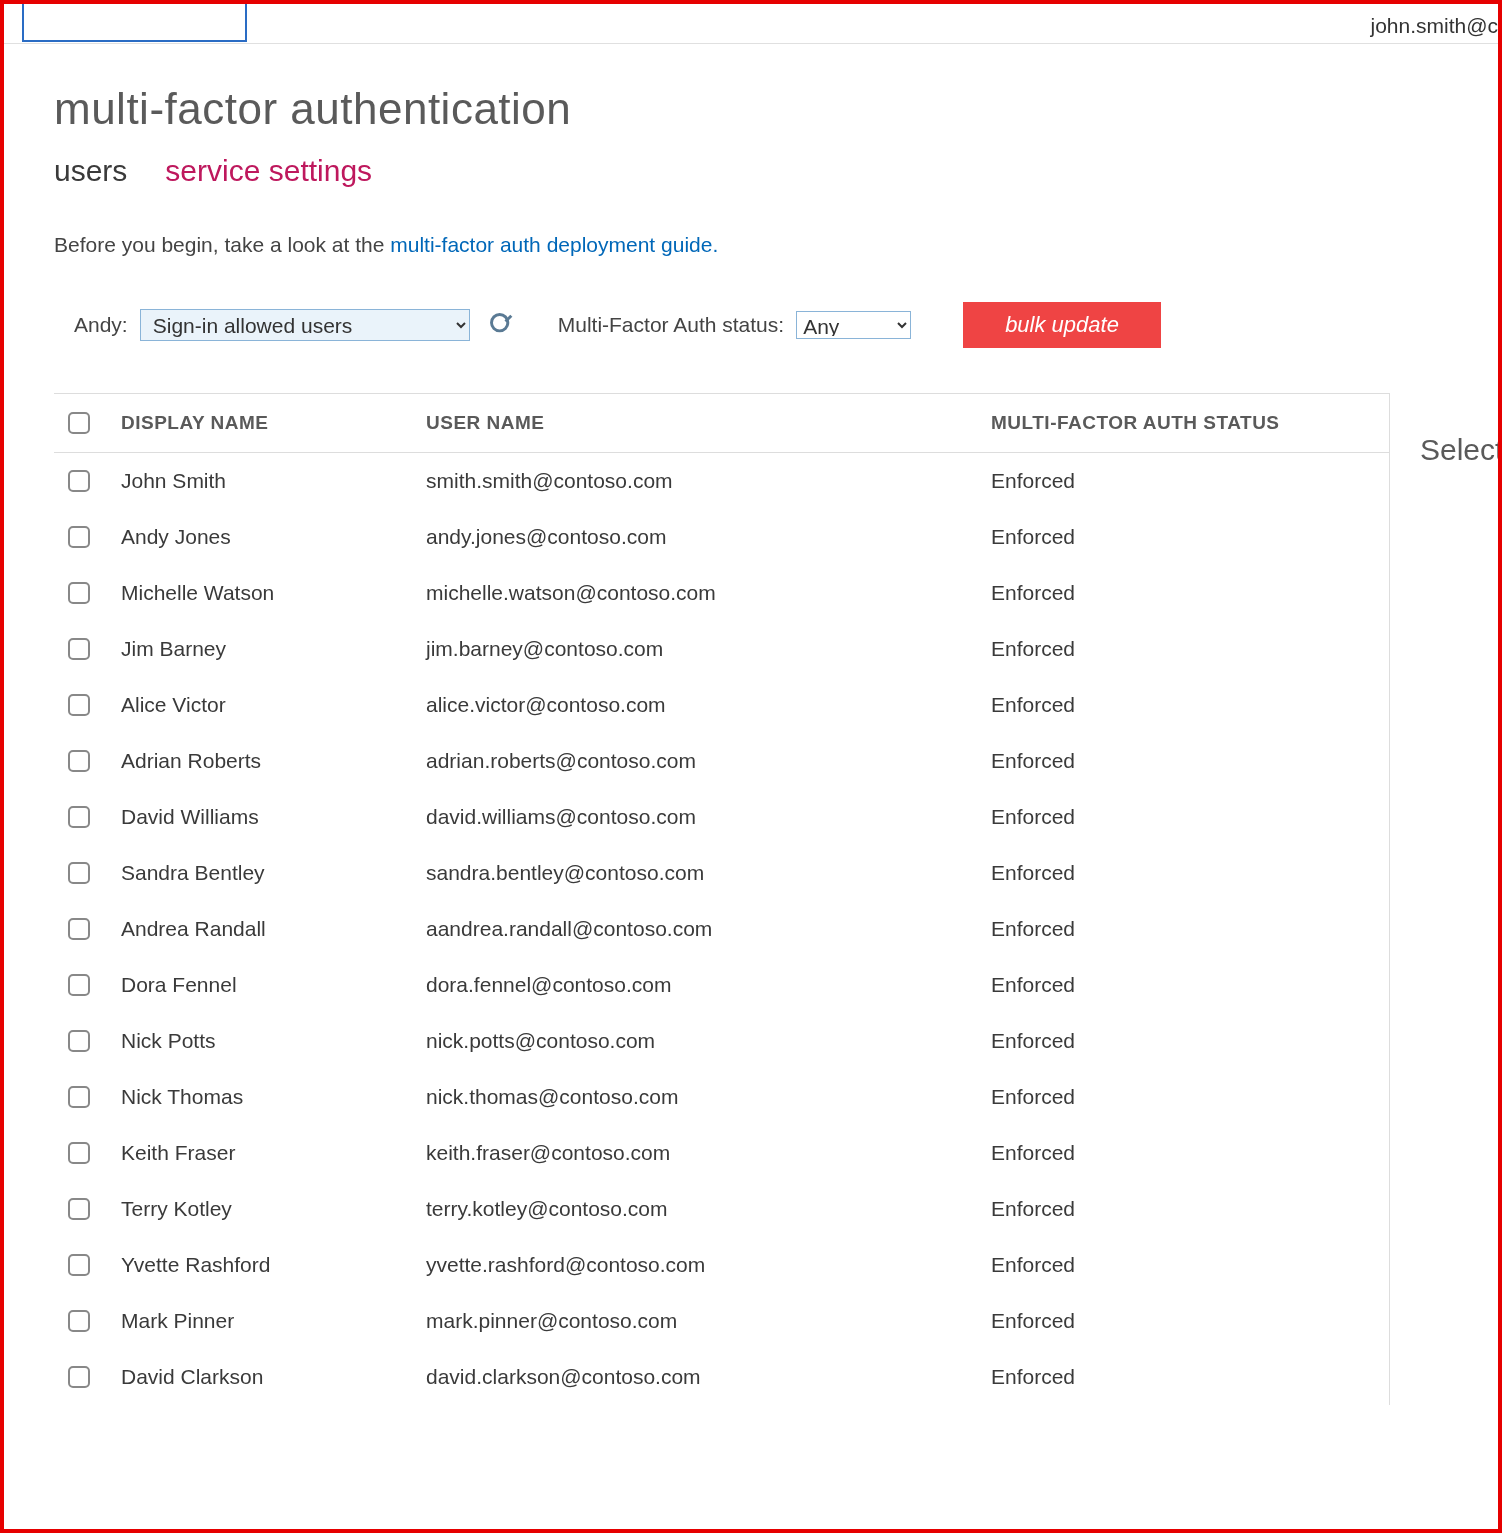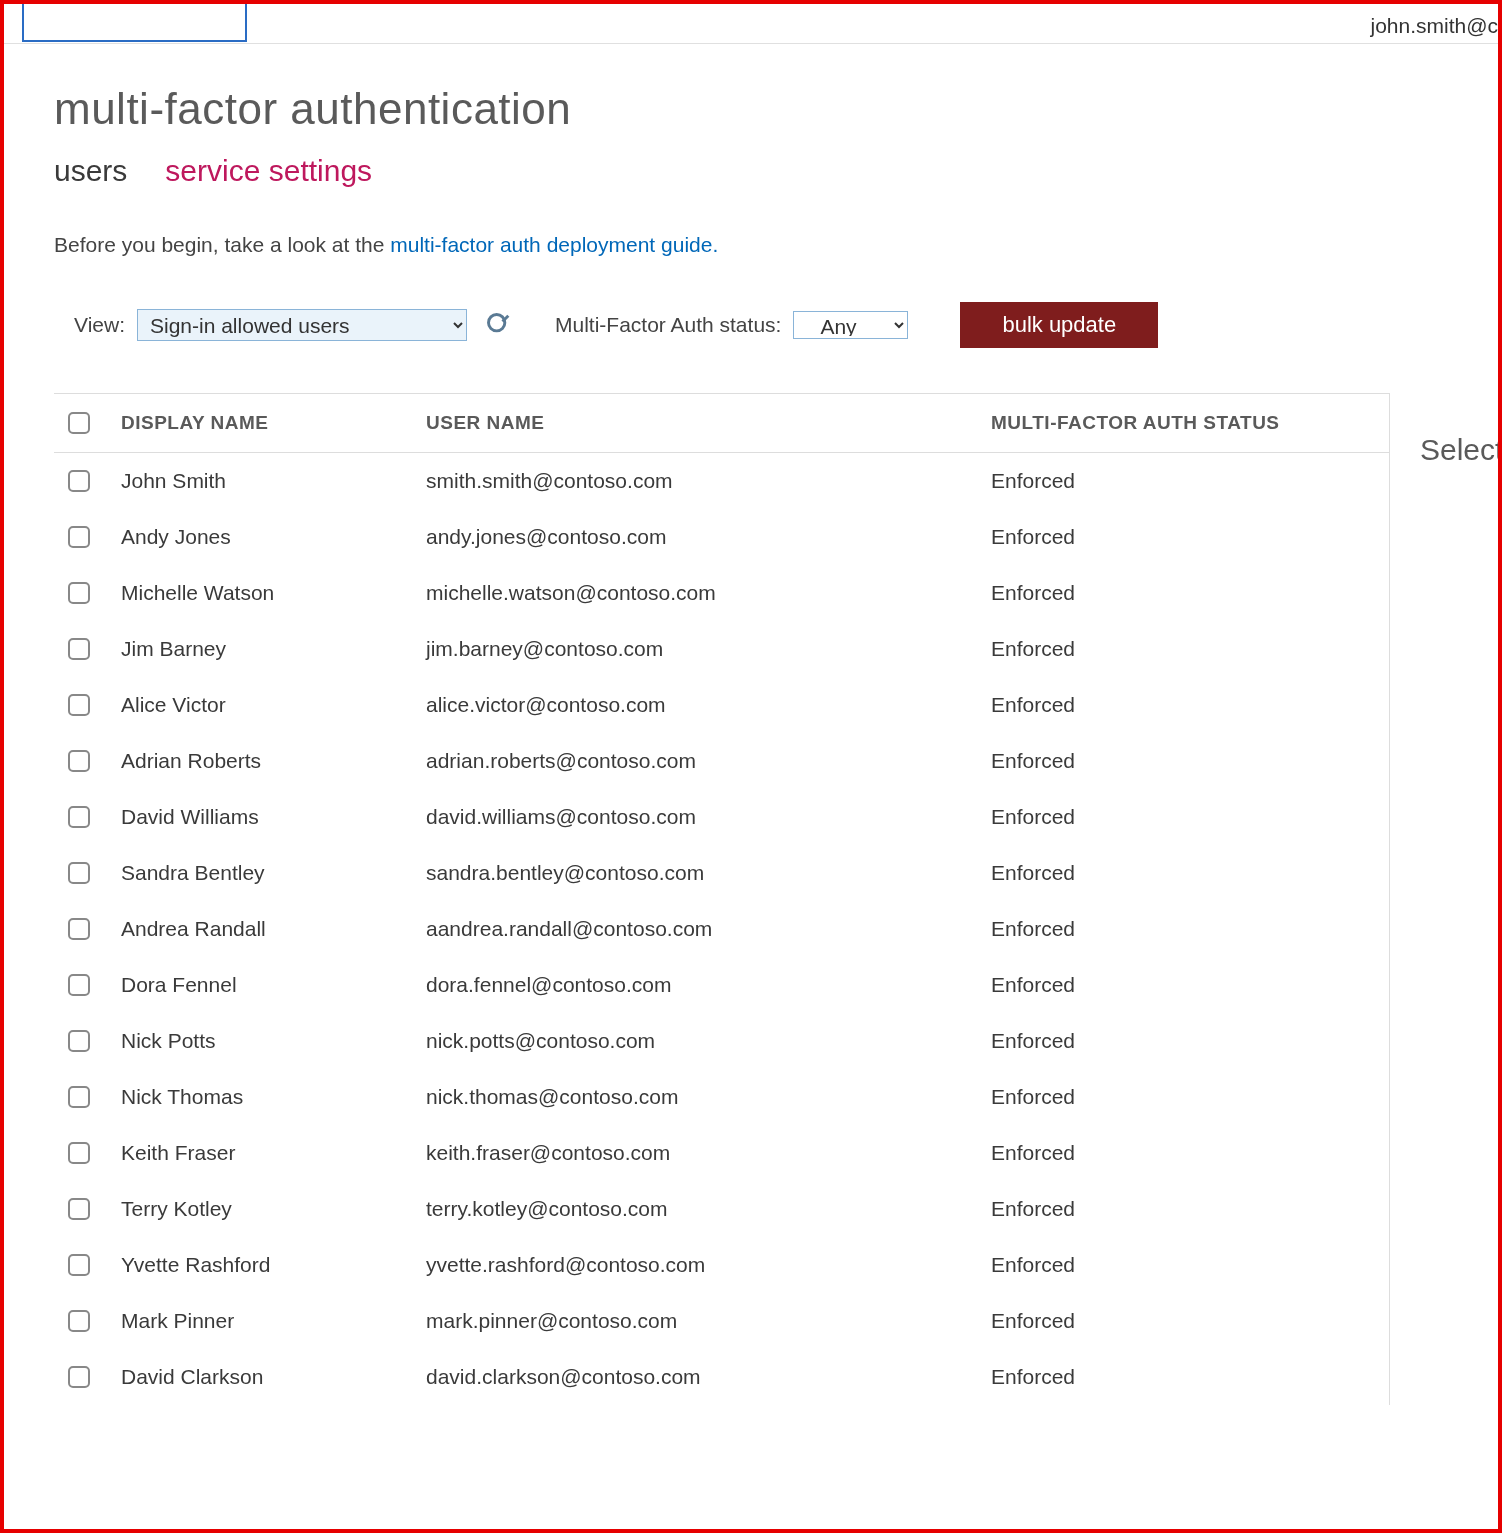--- a/index.html
+++ b/index.html
@@ -206,7 +206,7 @@
   </div>
 
   <div class="filter-row">
-    <span class="filter-label">View:</span>
+    <span class="filter-label">Andy:</span>
     <select class="view-select">
       <option>Sign-in allowed users</option>
     </select>

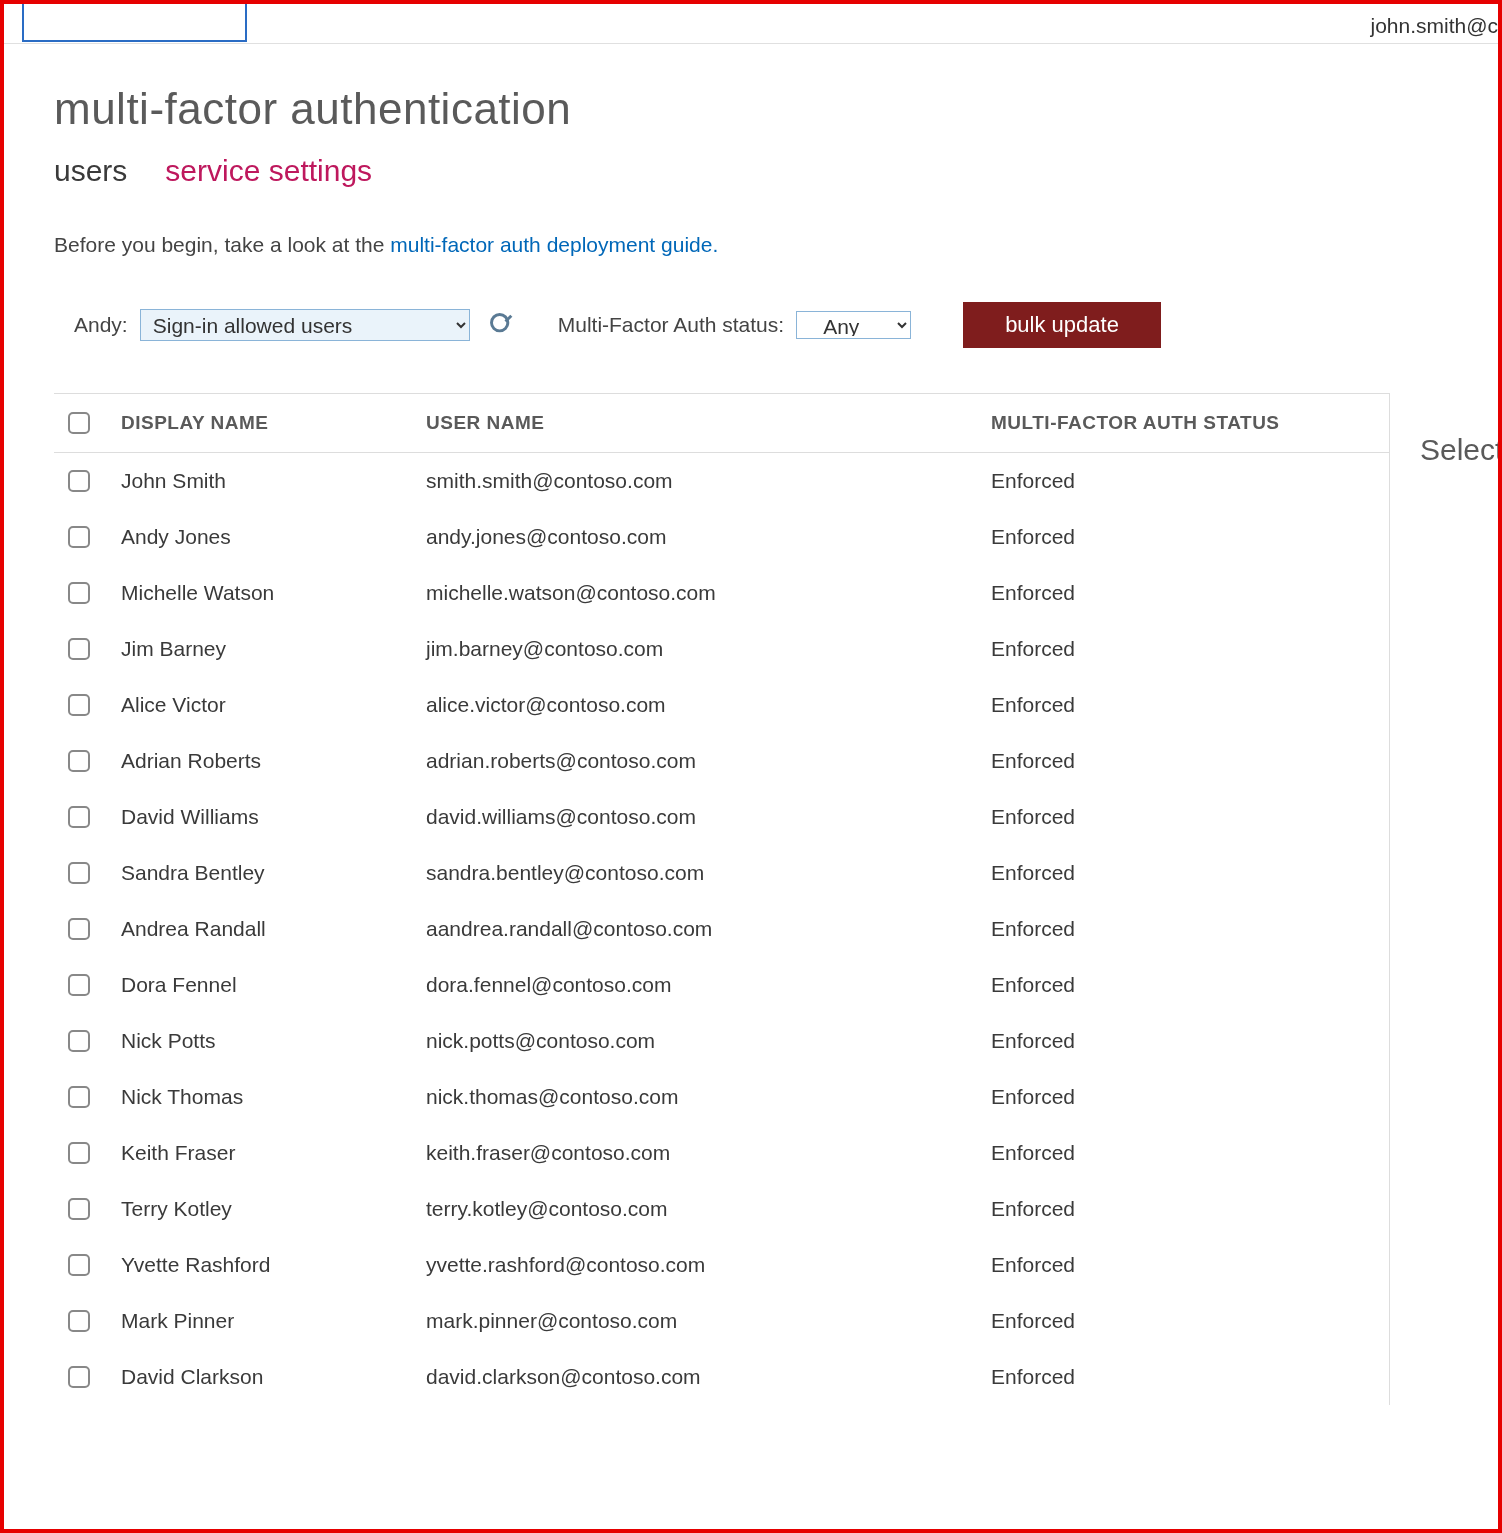--- a/index.html
+++ b/index.html
@@ -106,7 +106,7 @@
       background: #fff;
       font-size: 21px;
       color: #333;
-      padding: 2px 22px;
+      padding: 2px 2px;
       height: 28px;
       width: 115px;
       font-family: inherit;

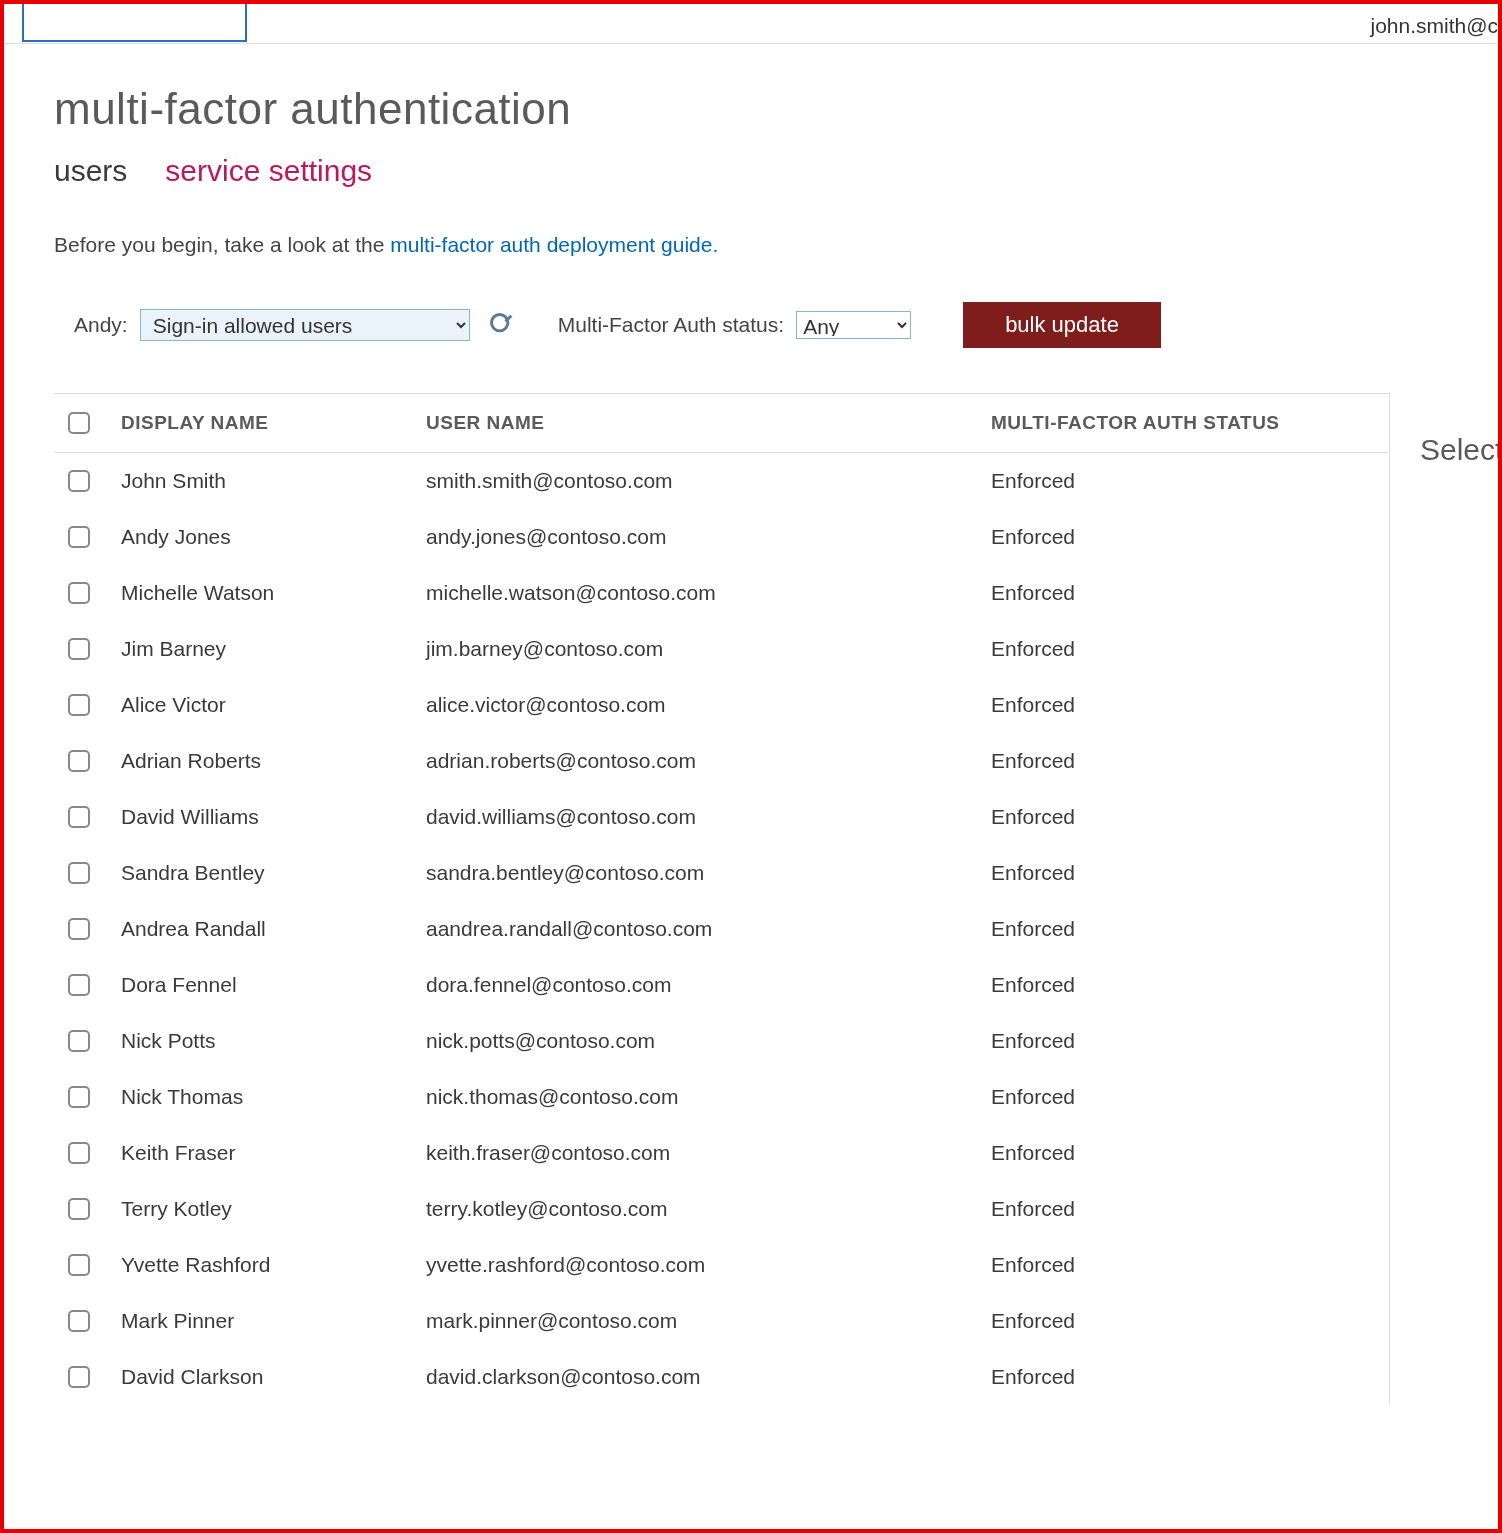--- a/index.html
+++ b/index.html
@@ -112,7 +112,7 @@
       font-family: inherit;
     }
     .bulk-update-btn {
-      background: #7f1d1d;
+      background: #ef4444;
       color: #fff;
       border: none;
       font-size: 22px;
@@ -120,6 +120,7 @@
       margin-left: 40px;
       cursor: pointer;
       font-family: inherit;
+      font-style: italic;
     }
     .main-area {
       display: flex;

